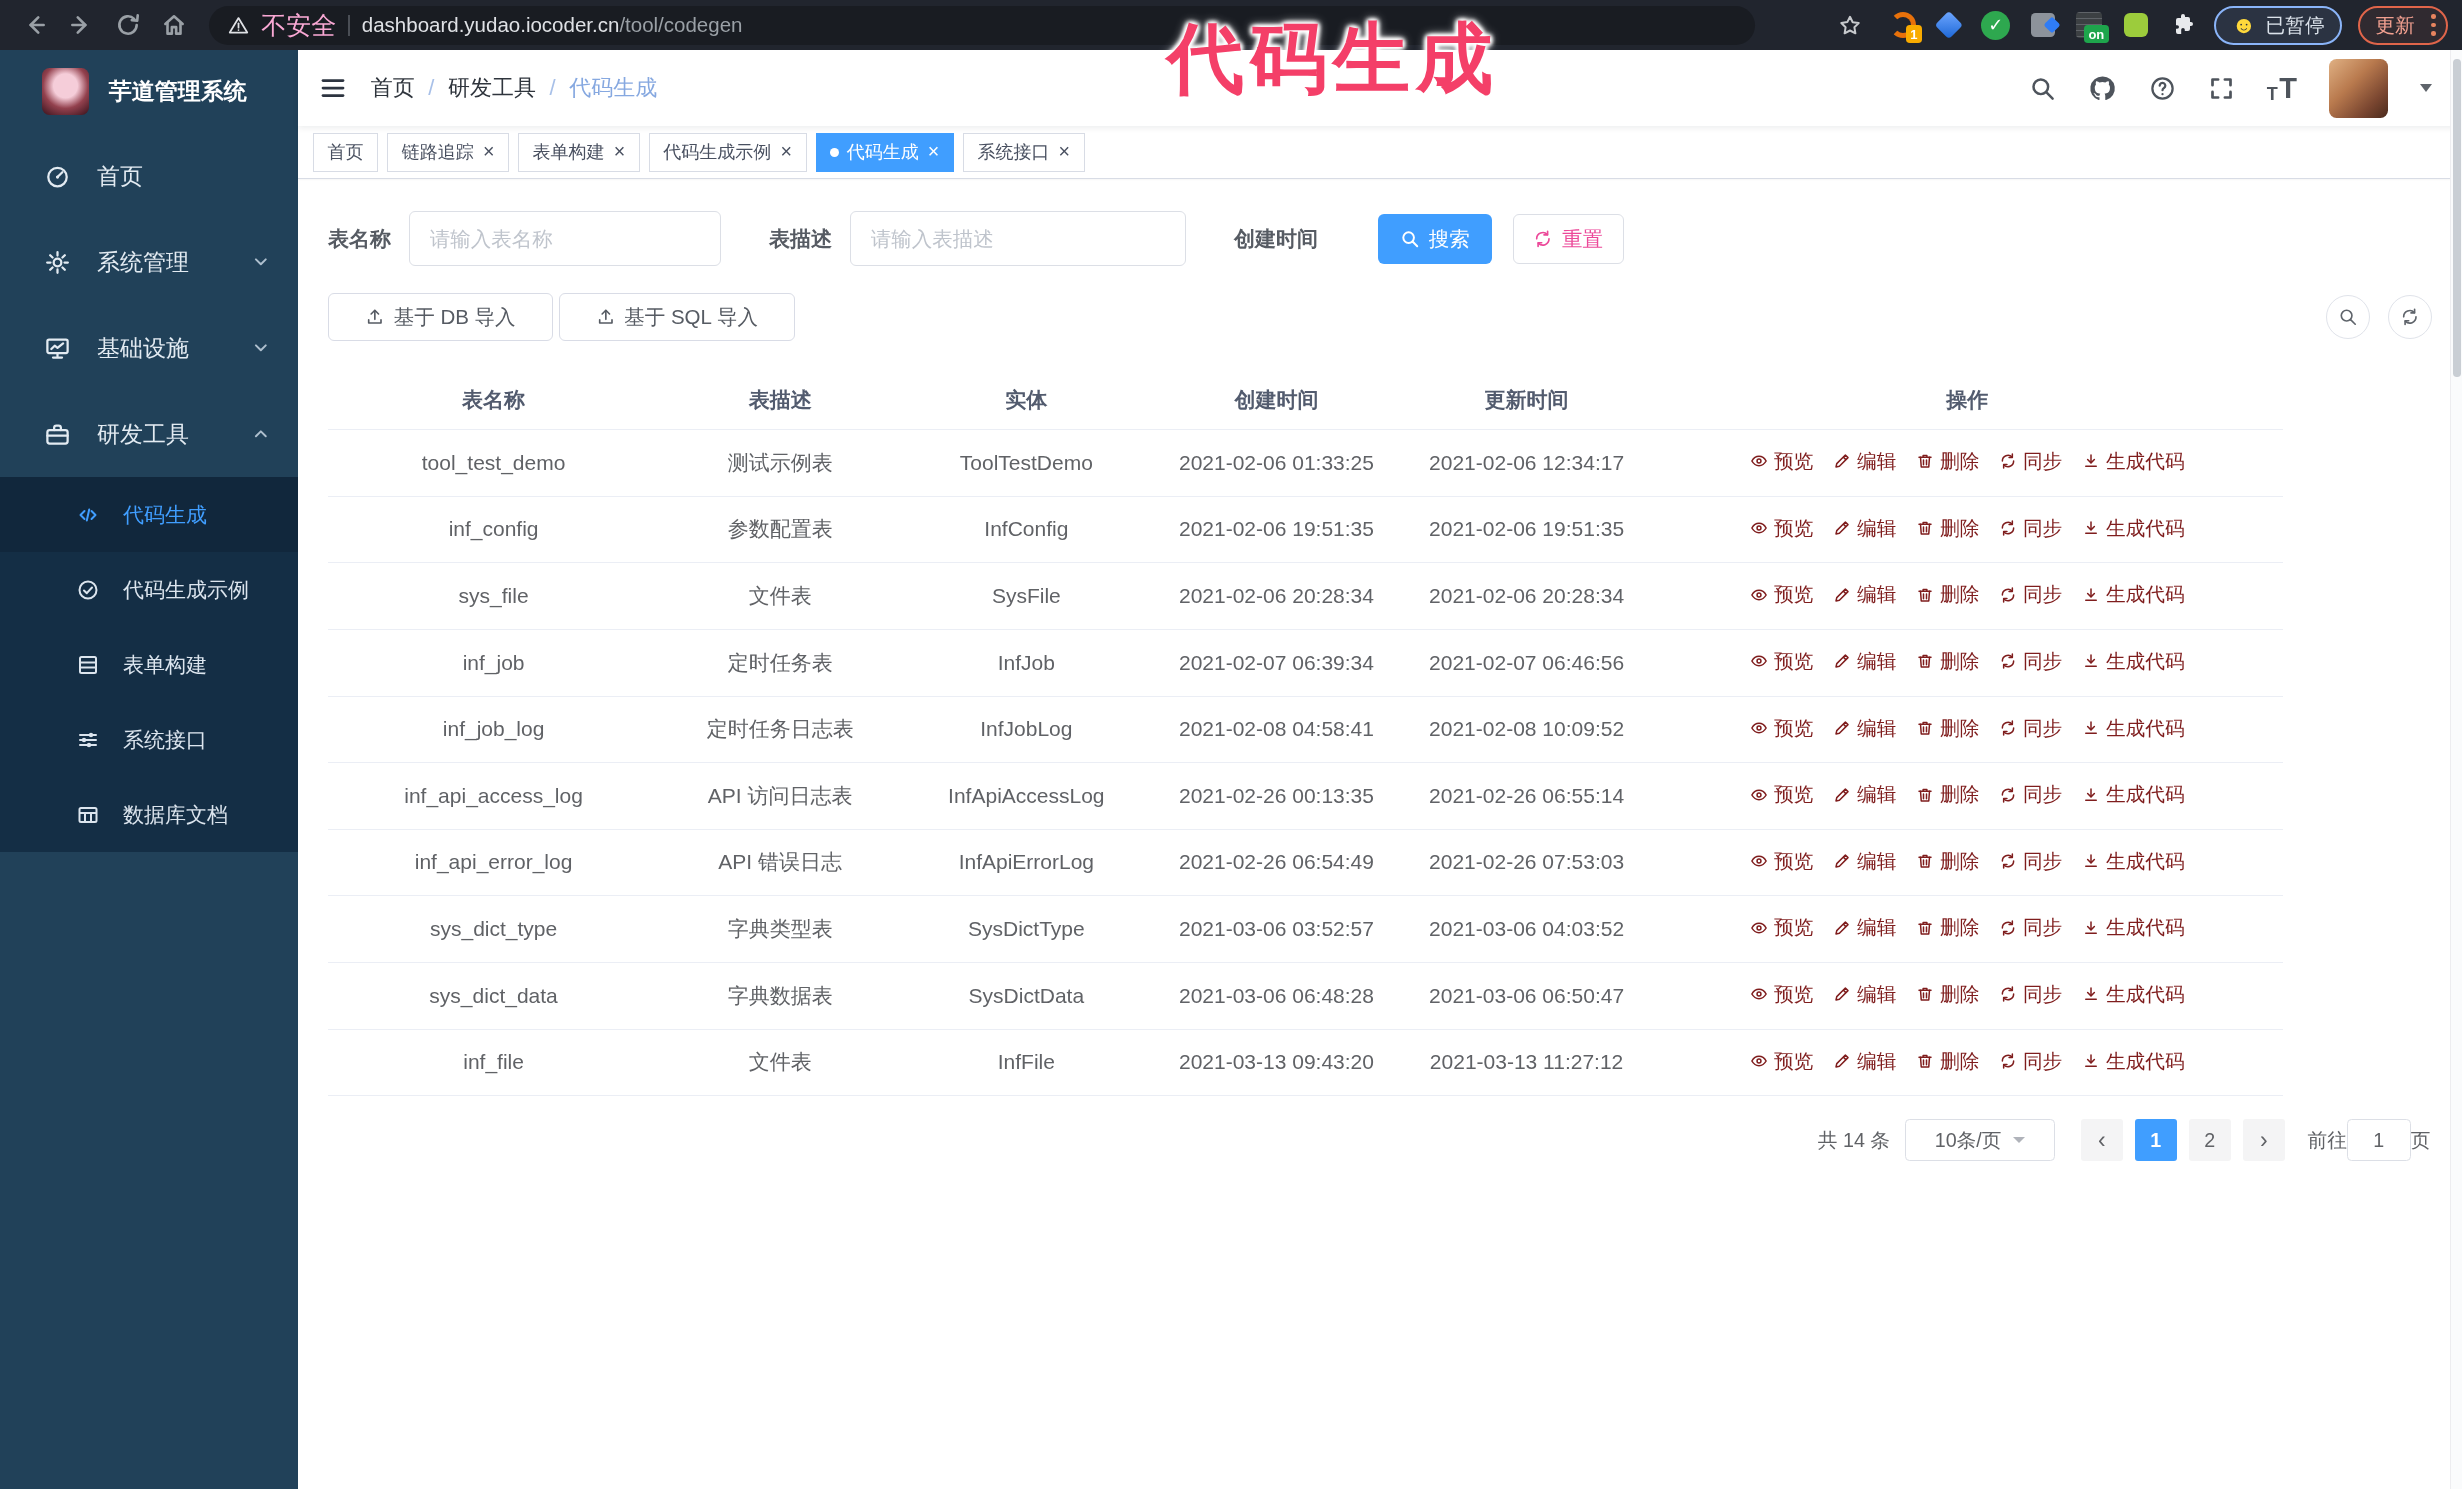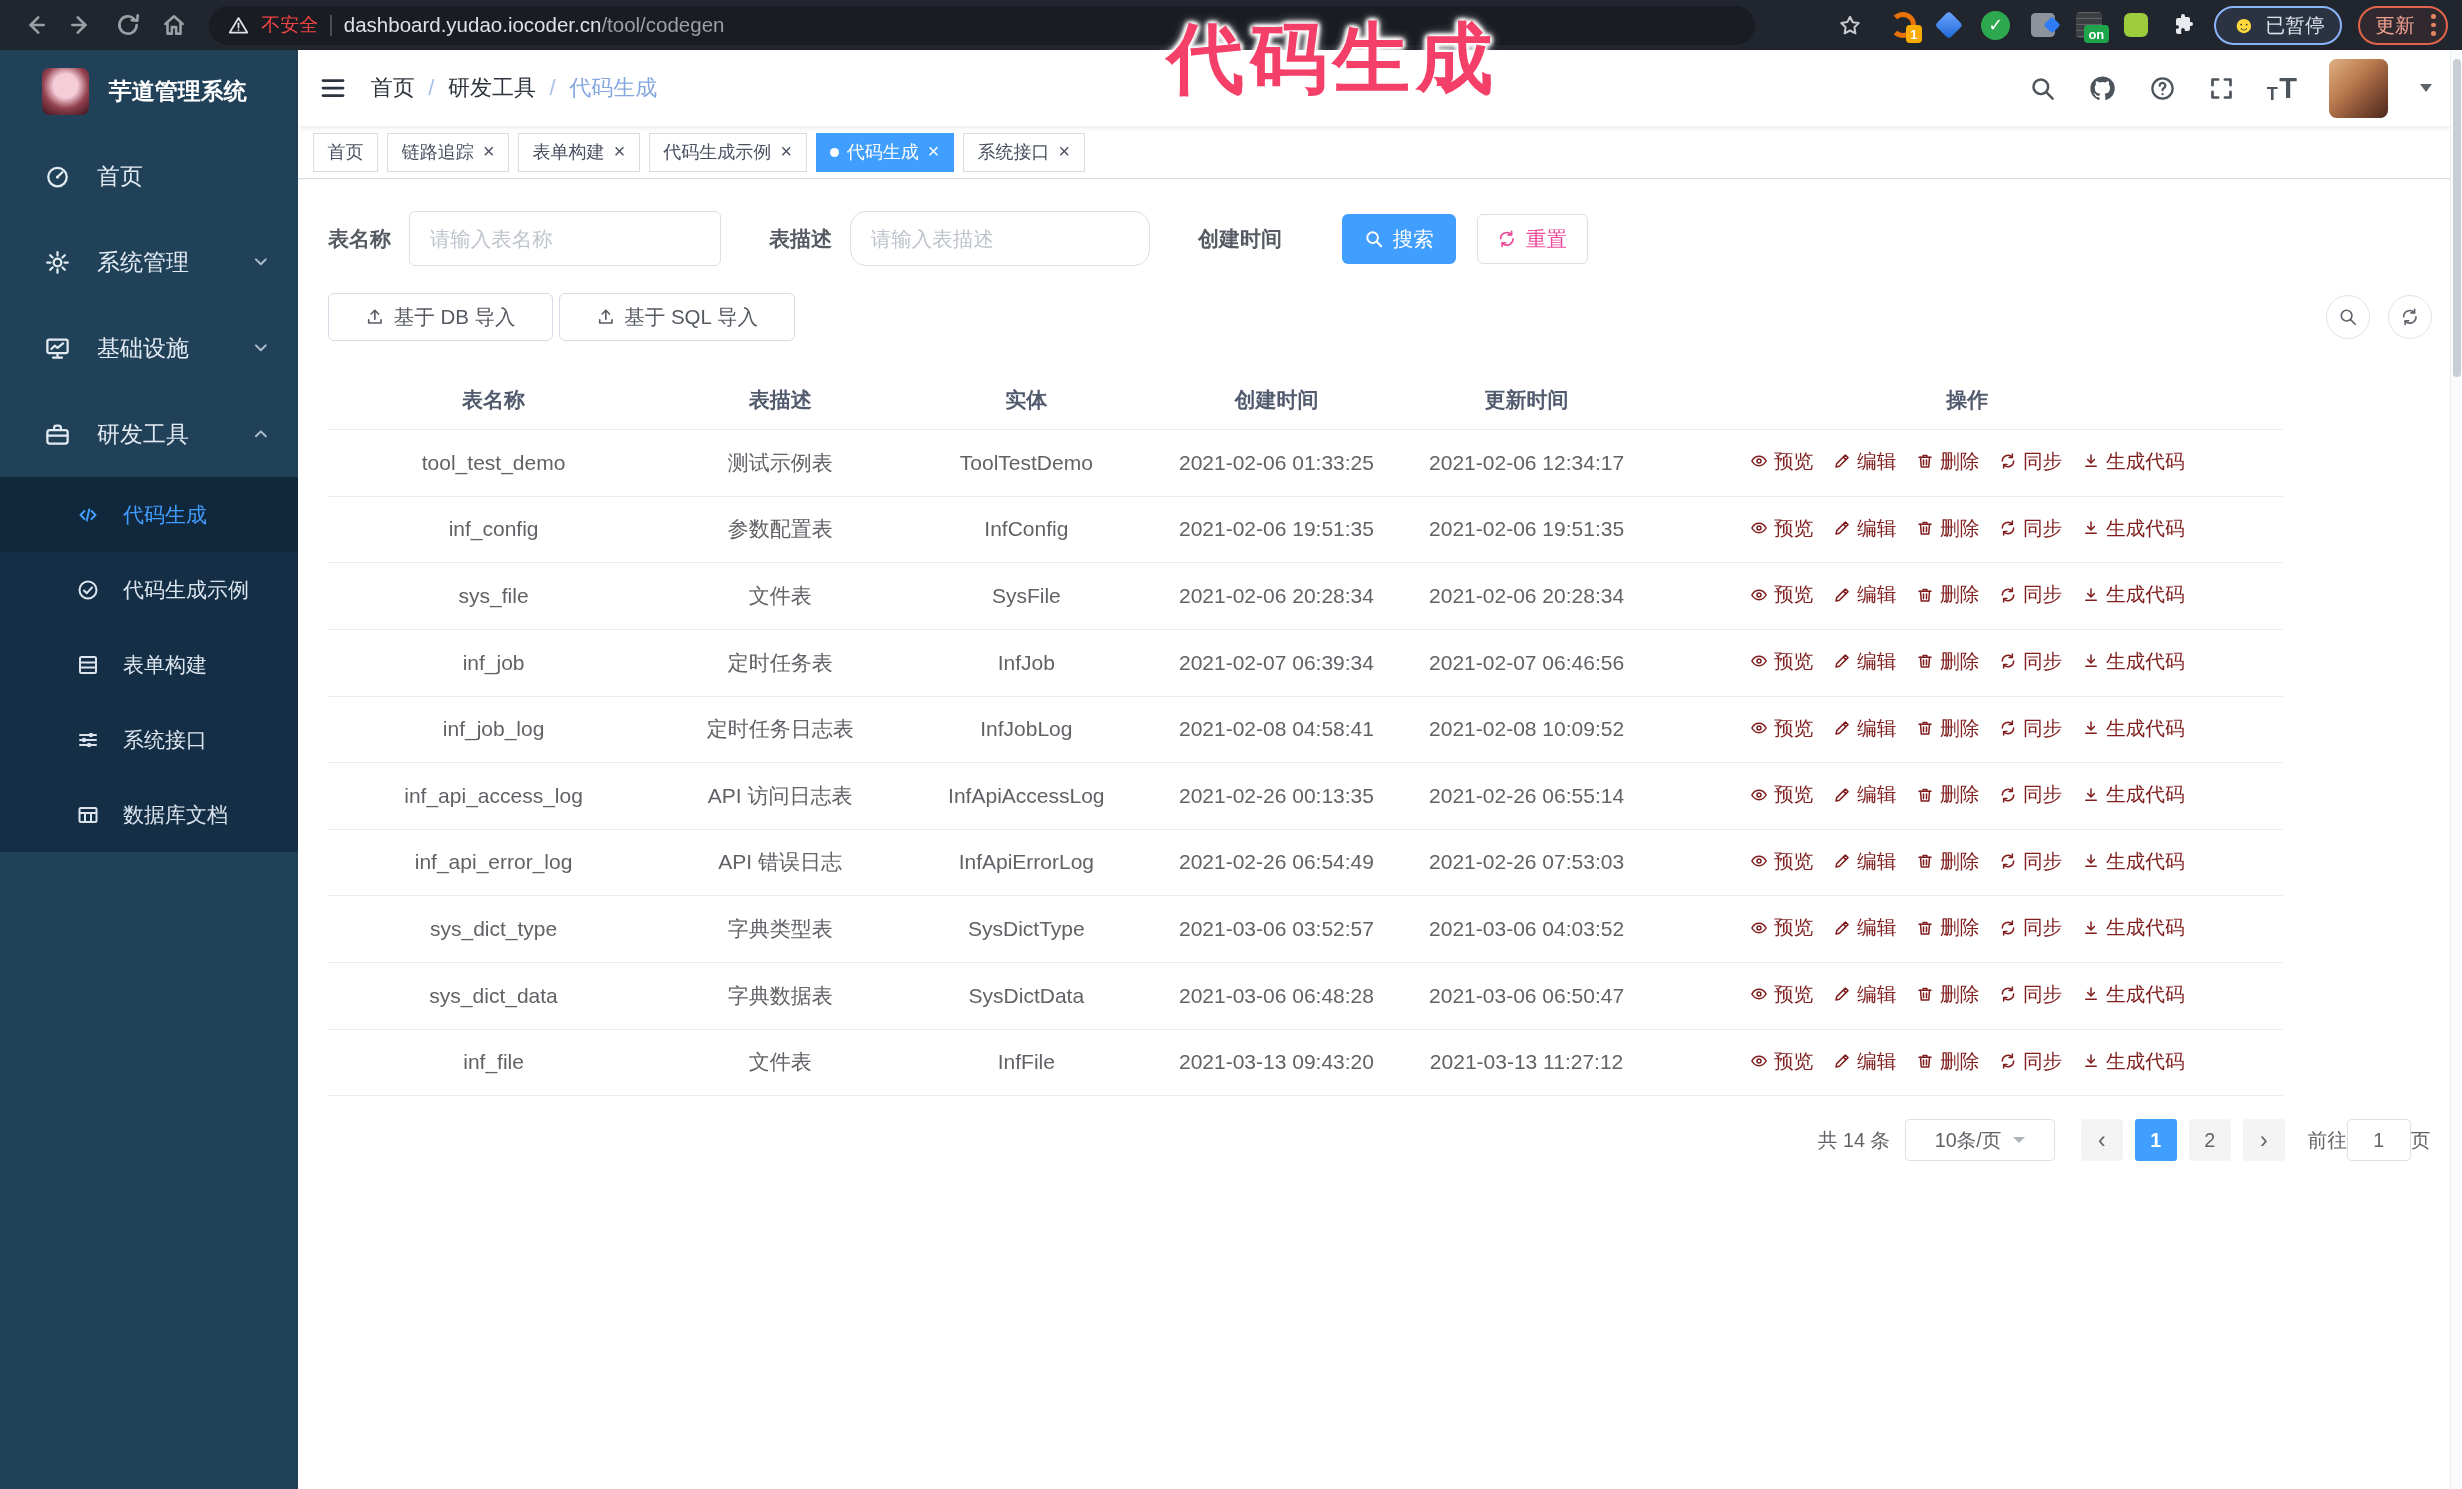--- a/index.html
+++ b/index.html
@@ -19,7 +19,7 @@
     color:#9aa0a6; border-radius:50%; flex:0 0 auto; }
   .url-pill { height:39px; width:1546px; margin-left:9px; background:#191c22; border-radius:19.7px;
     display:flex; align-items:center; padding:0 19.7px; gap:12px; flex:0 0 auto; }
-  .url-pill .sec { color:#ef4444; font-size:19px; }
+  .url-pill .sec { color:#f9a8d4; font-size:25px; }
   .url-divider { width:1.5px; height:21px; background:#4a4e55; }
   .url-text { font-size:20.5px; color:#dfe1e5; white-space:nowrap; }
   .url-text .path { color:#9aa0a6; }

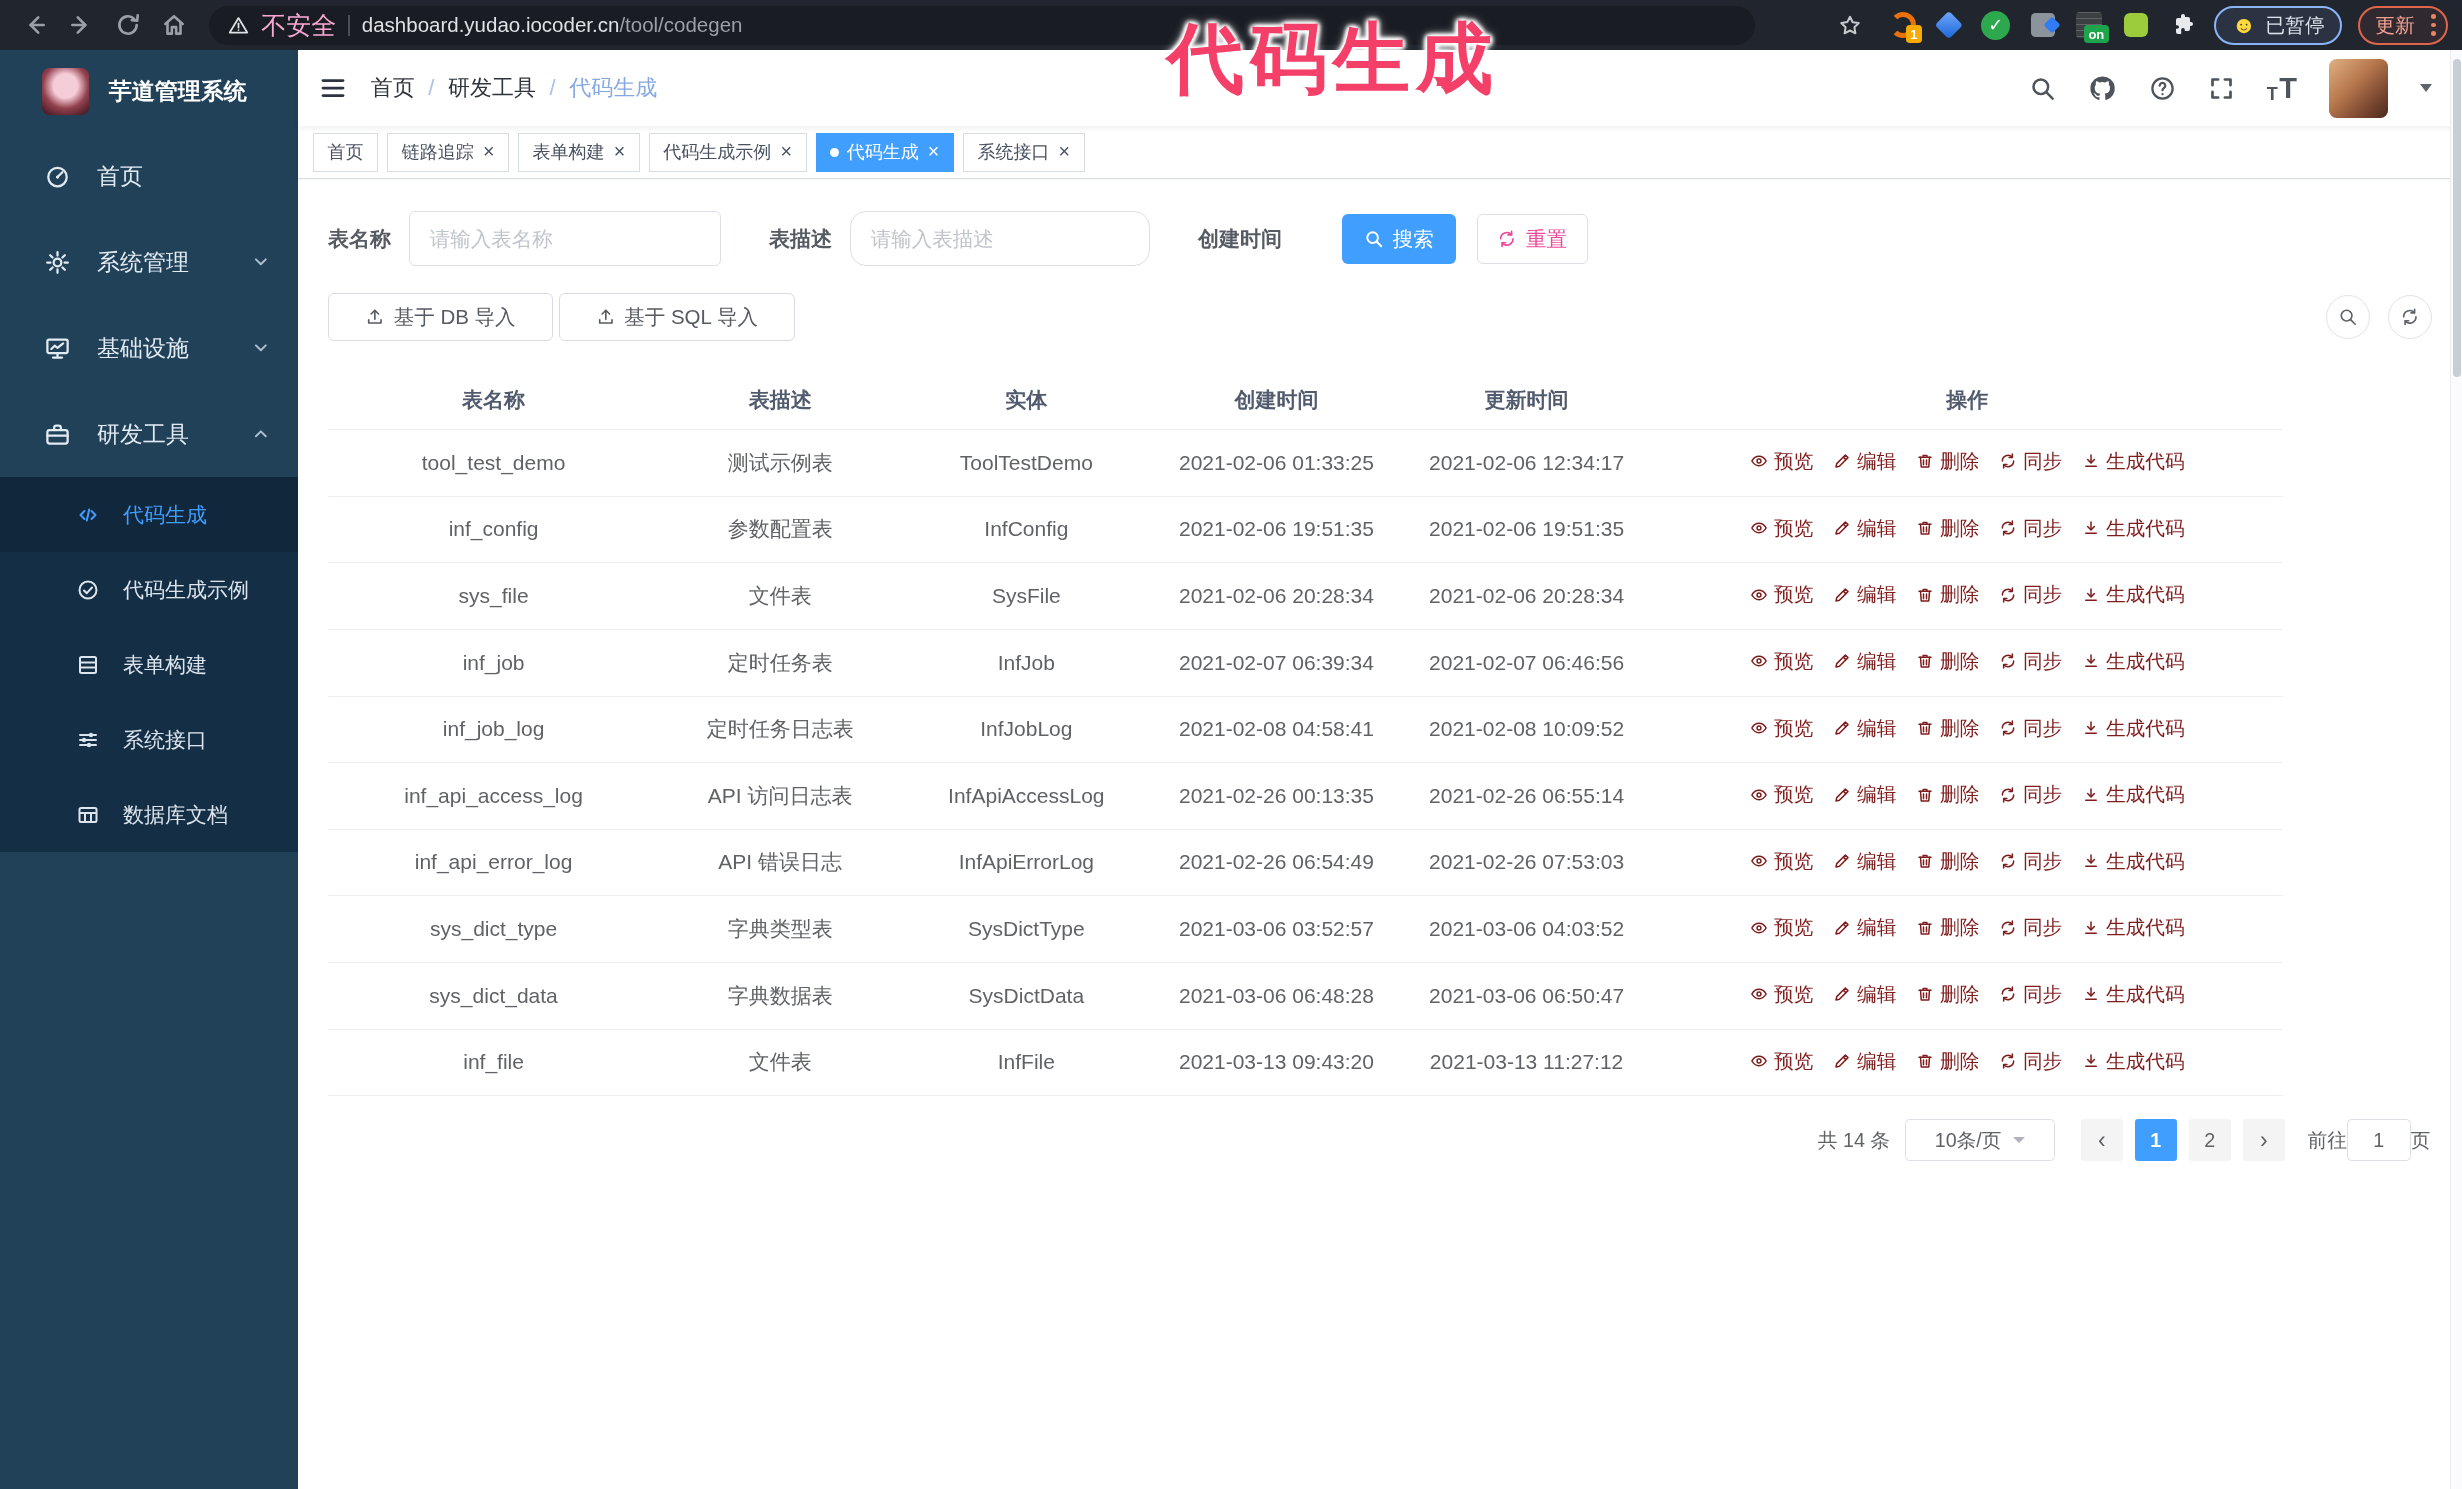--- a/index.html
+++ b/index.html
@@ -100,7 +100,7 @@
   .f-input { width:312px; height:55px; border:0.8px solid #dcdfe6; border-radius:6px; padding:0 19.7px;
     font-size:20.5px; color:#606266; outline:none; font-family:inherit; }
   .f-input::placeholder { color:#bfc4cc; }
-  .f-input.desc { width:300px;border-radius:16px; }
+  .f-input.desc { width:336px; }
   .gap { width:48px; flex:0 0 auto; }
   .date-box { width:356px; height:55px; border:0.8px solid #dcdfe6; border-radius:6px;
     display:flex; align-items:center; gap:12px; padding:0 15px; color:#bfc4cc; font-size:19.7px; cursor:pointer; }

